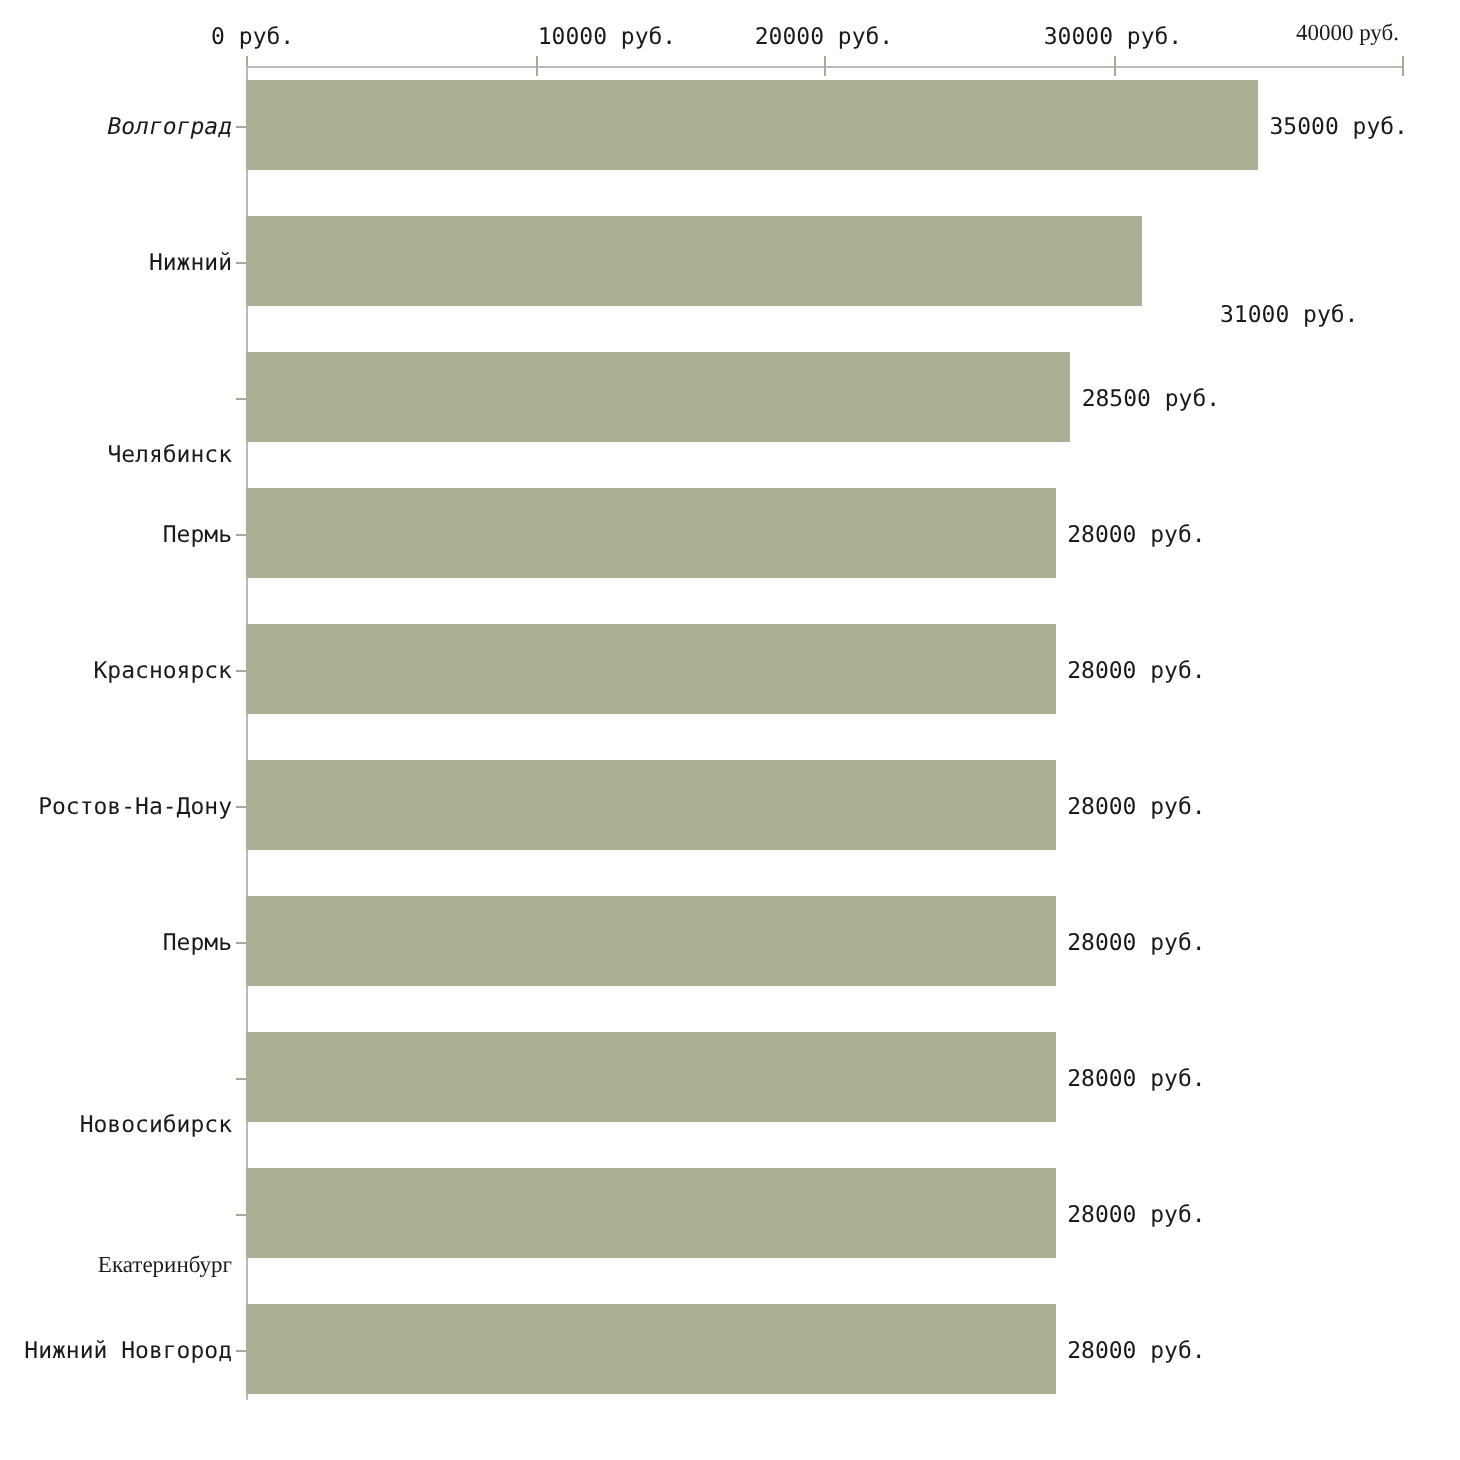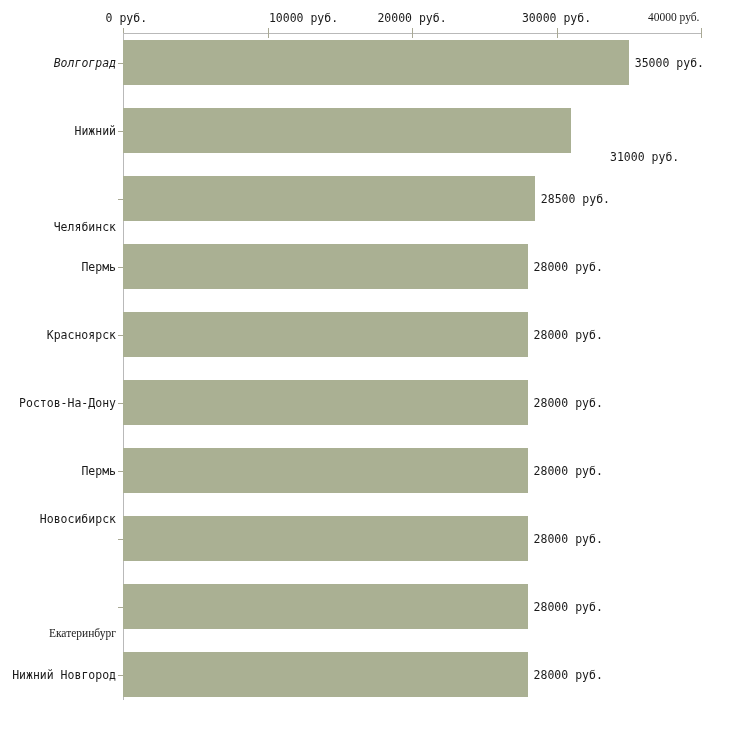--- a/index.html
+++ b/index.html
@@ -137,7 +137,7 @@
         <div class="y-tick" style="top: 470.5px;"></div>
         <div class="cat-label" style="top: 470.5px;">Пермь</div>
         <div class="y-tick" style="top: 538.5px;"></div>
-        <div class="cat-label" style="top: 519px;">Новосибирск</div>
+        <div class="cat-label" style="top: 562px;">Новосибирск</div>
         <div class="y-tick" style="top: 606.5px;"></div>
         <div class="cat-label" style="top: 633px; font-family: Liberation Serif, serif;">Екатеринбург</div>
         <div class="y-tick" style="top: 674.5px;"></div>

